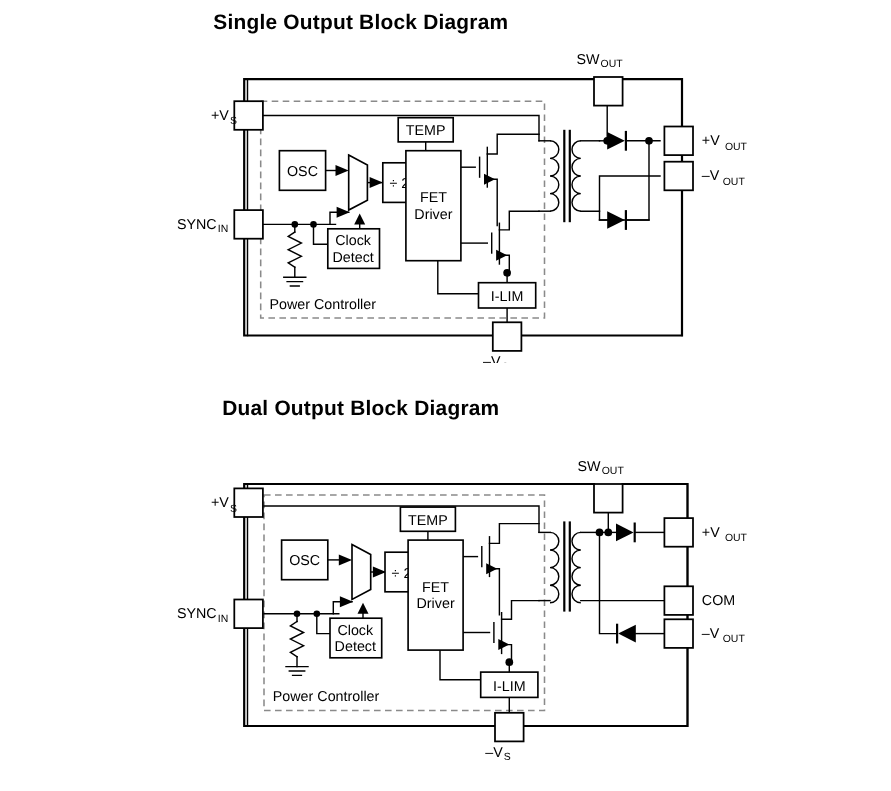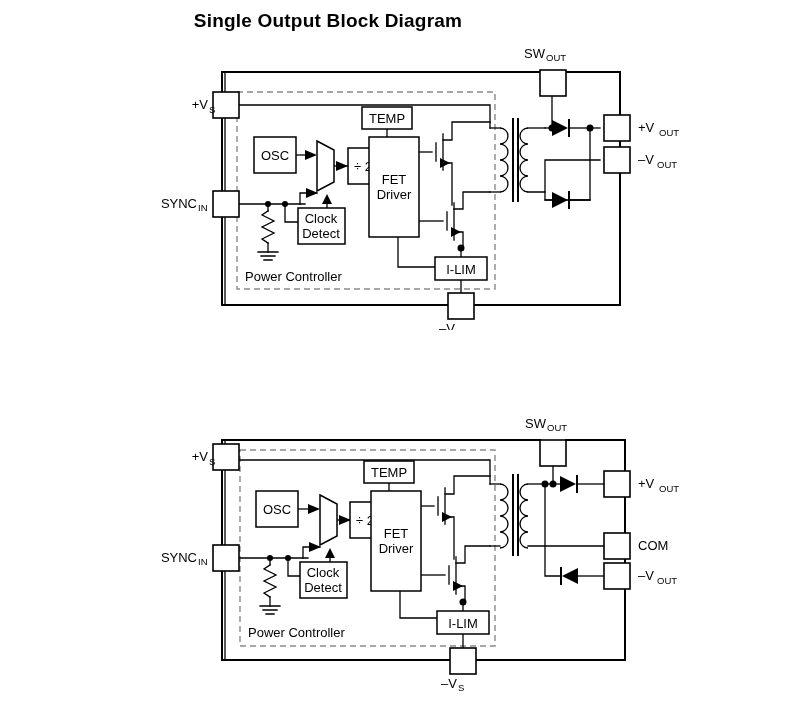--- a/index.html
+++ b/index.html
@@ -182,6 +182,7 @@
     </g>
   </svg>
 
+  <div class="diagram-title" style="top:361px;">Dual Output Block Diagram</div>
 
   <svg width="810" height="330" style="top:390px;">
     <g fill="none" stroke="#000" stroke-width="2" stroke-linecap="square">

